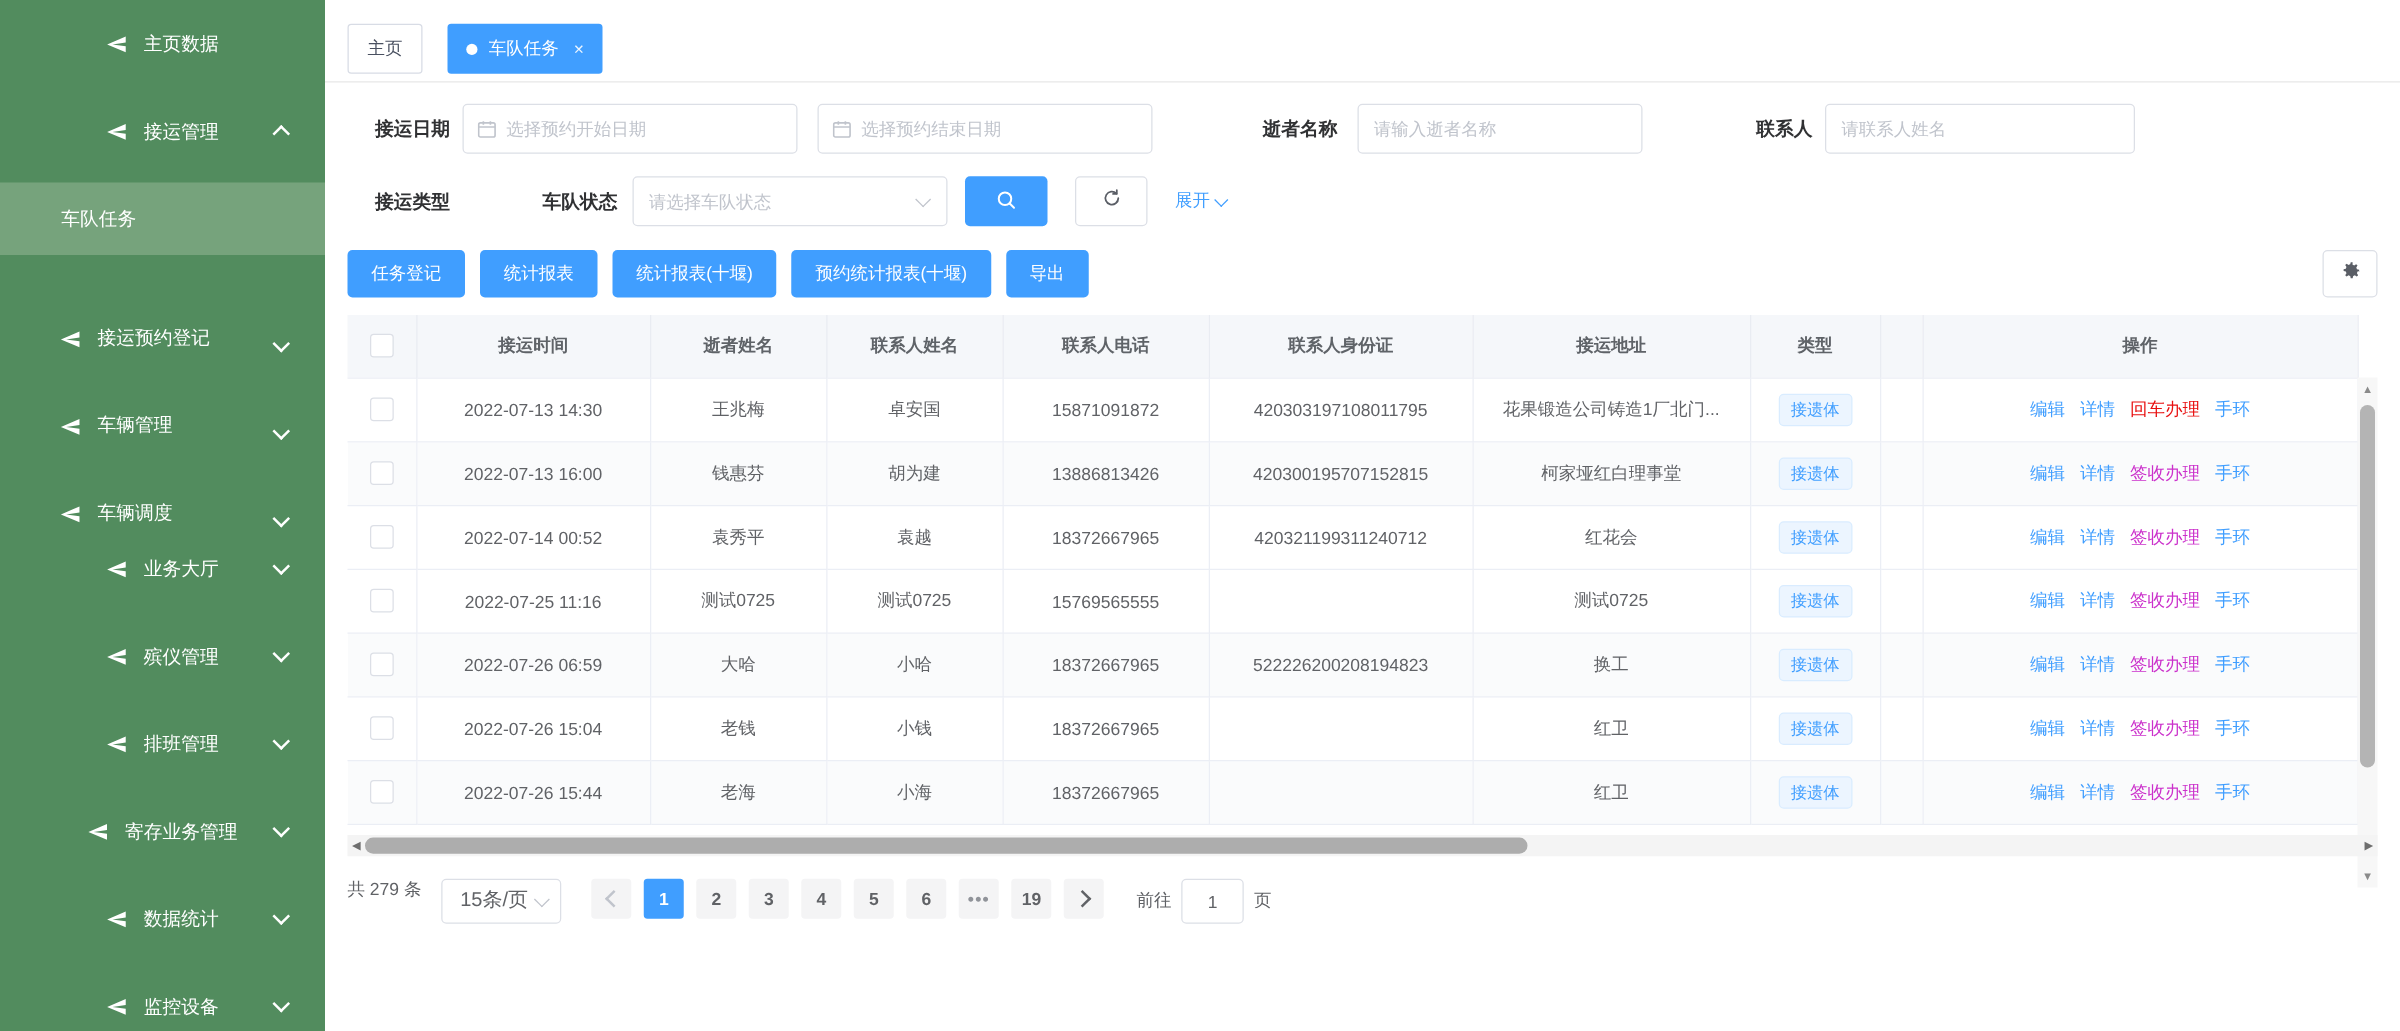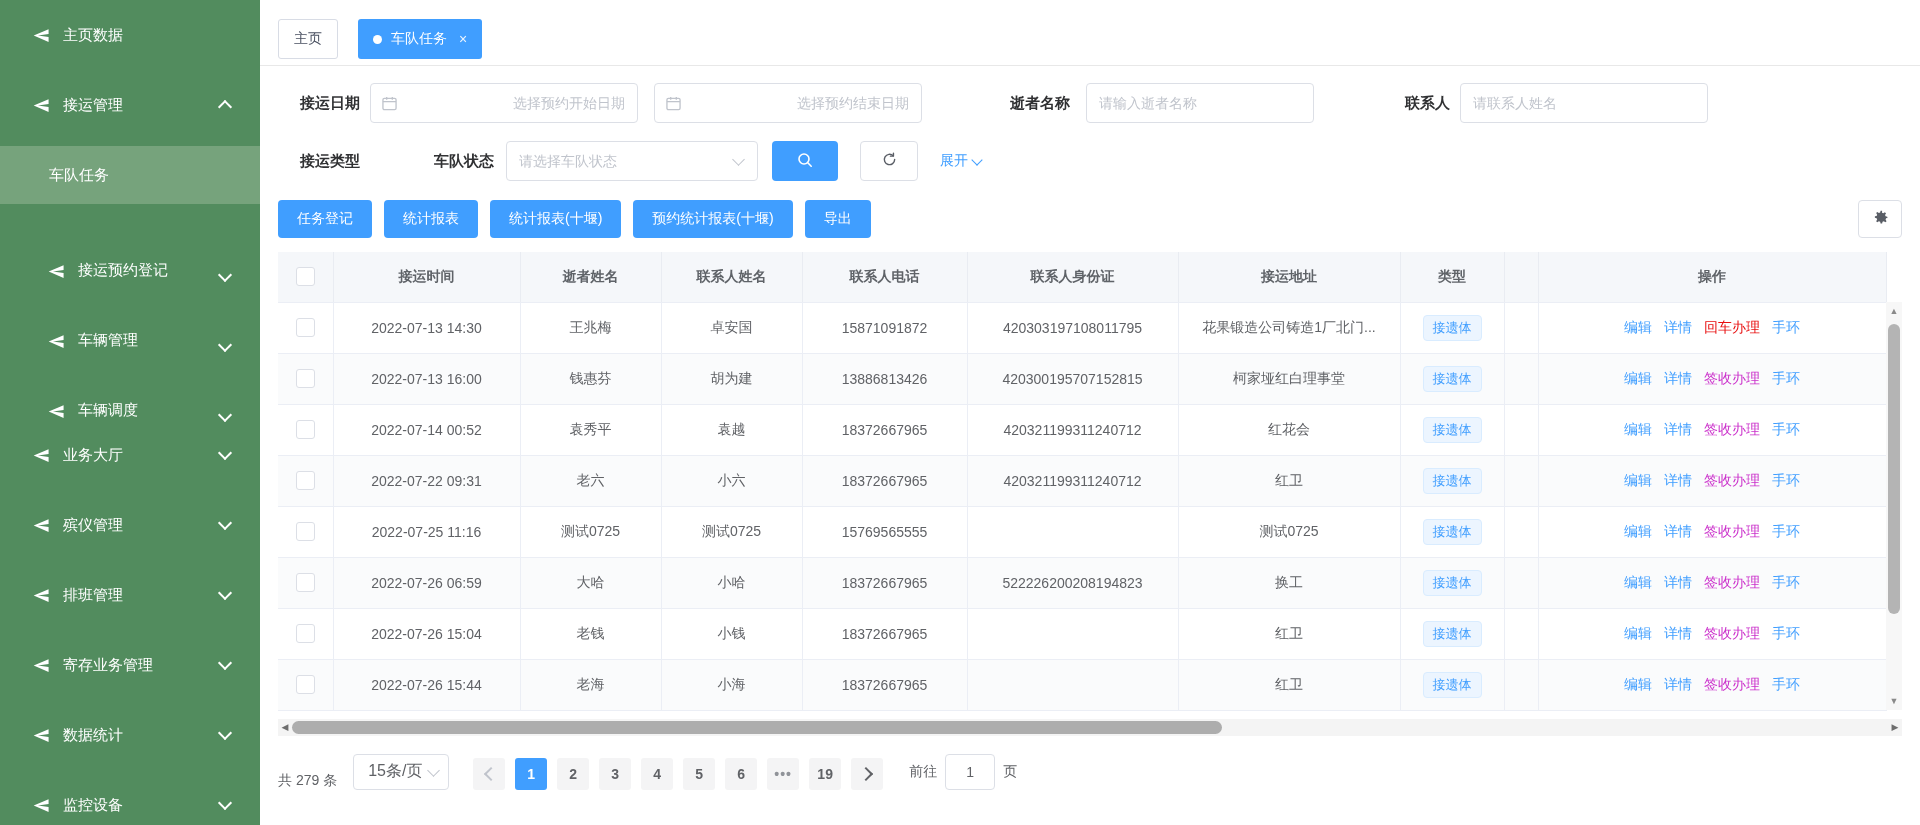--- a/index.html
+++ b/index.html
@@ -13,7 +13,7 @@
              color:#fff;font-size:15px;cursor:pointer;box-sizing:border-box;}
   .side-item .icon{margin-right:13px;display:inline-flex;}
   .side-item .icon svg{transform:scaleX(-1);}
-  .lvl0{padding-left:33px;}
+  .lvl0{justify-content:center;}
   .lvl1{padding-left:49px;}
   .lvl2{padding-left:48px;align-items:flex-end;}
   .side-item.active{background:#76a37c;height:58px;margin:6px 0;}

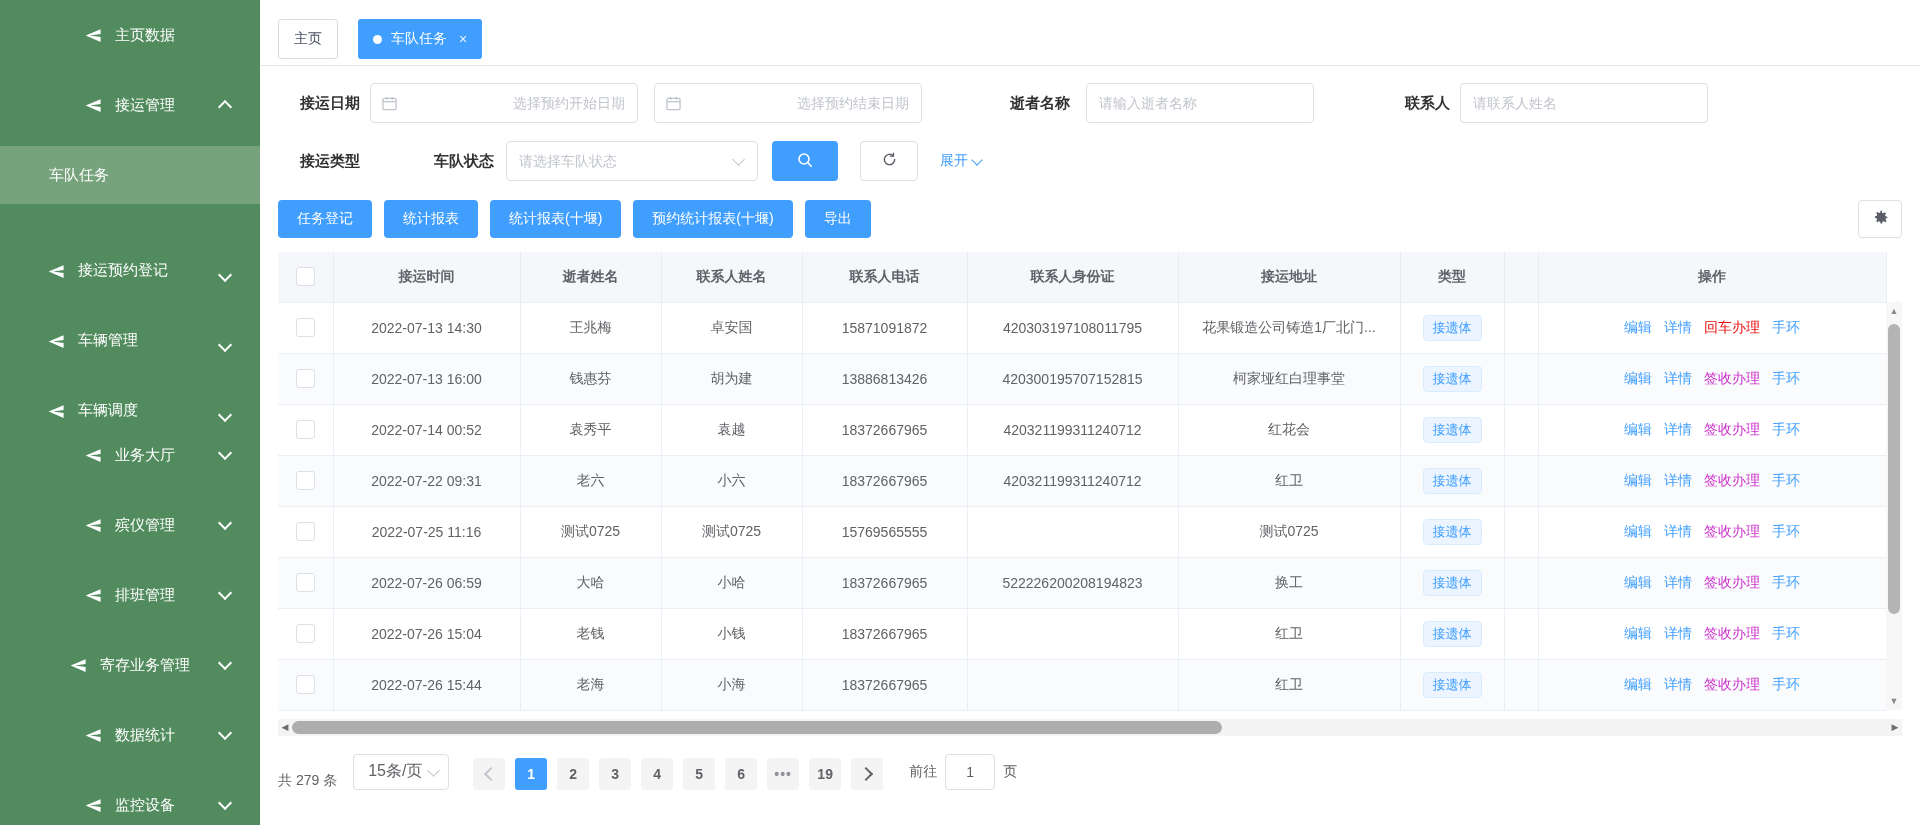--- a/index.html
+++ b/index.html
@@ -44,7 +44,7 @@
                 background:transparent;padding:0 12px;font-family:inherit;}
   .finput input::placeholder{color:#c0c4cc;}
   .finput .cal{margin-left:11px;flex:none;display:inline-flex;}
-  .finput .cal + input{padding-left:8px;text-align:right;}
+  .finput .cal + input{padding-left:8px;}
   .sel-caret{width:8px;height:8px;border-right:1.5px solid #c0c4cc;border-bottom:1.5px solid #c0c4cc;
              transform:rotate(45deg);margin:-3px 14px 0 0;flex:none;}
   .btn-search{width:66px;height:40px;background:#409eff;border:none;border-radius:4px;

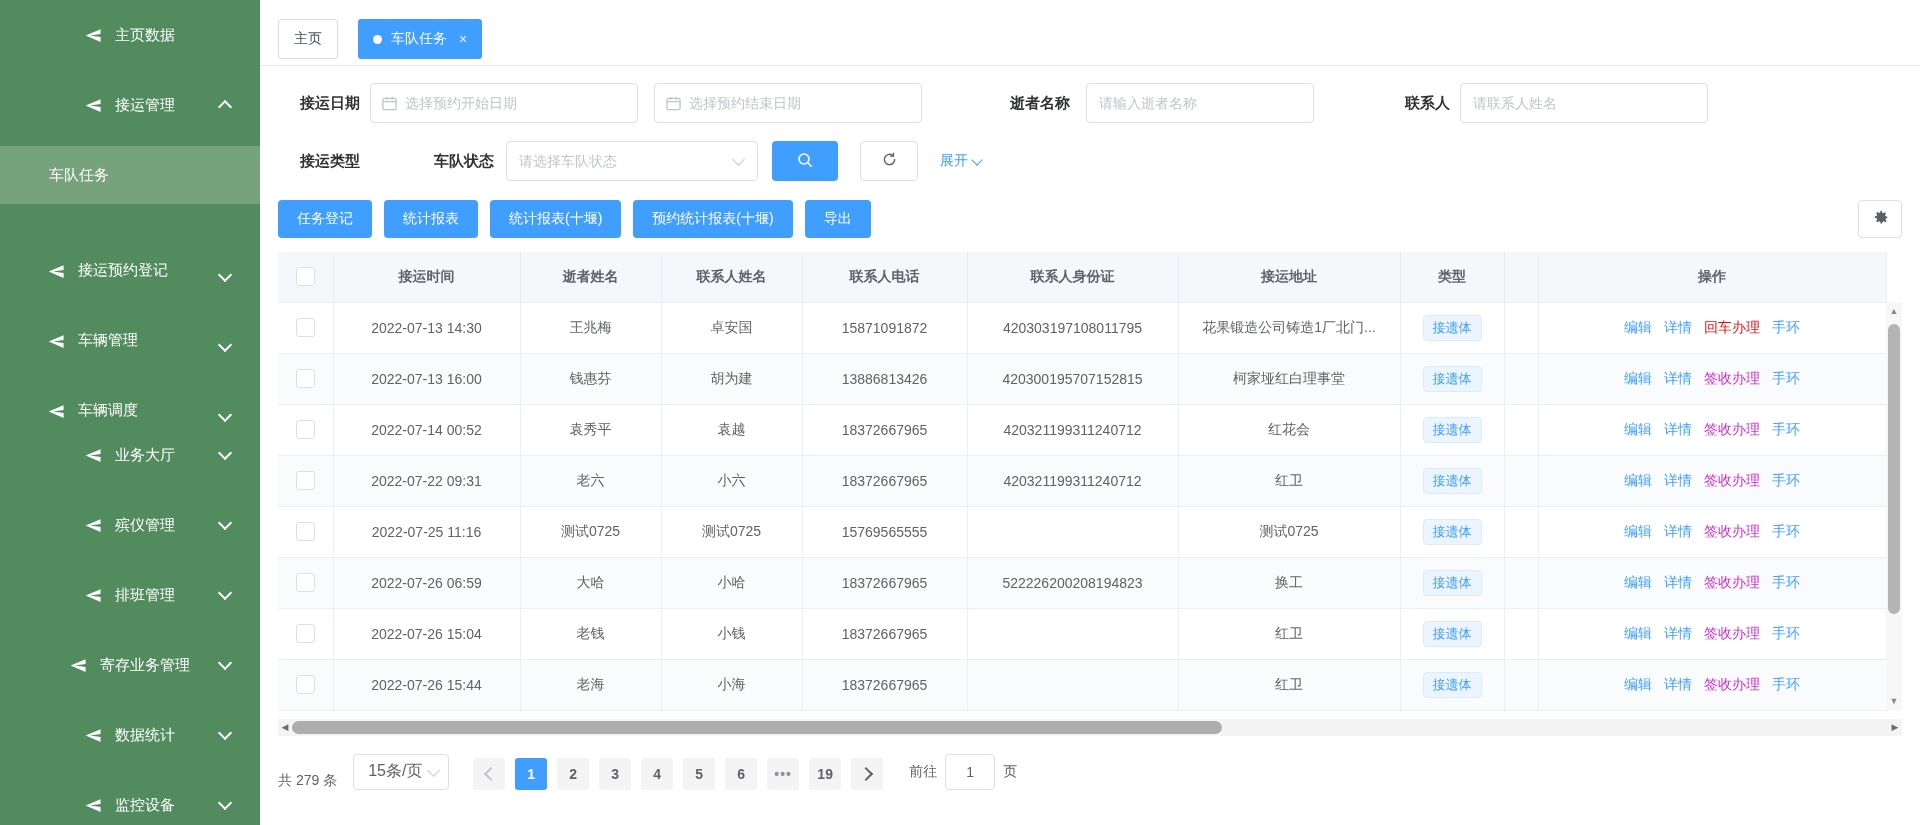--- a/index.html
+++ b/index.html
@@ -394,18 +394,6 @@
               <td></td>
               <td><a class="alink c-blue">编辑</a><a class="alink c-blue">详情</a><a class="alink c-magenta">签收办理</a><a class="alink c-blue">手环</a></td>
             </tr>
-            <tr class="striped">
-              <td><span class="checkbox"></span></td>
-              <td>2022-07-22 09:31</td>
-              <td>老六</td>
-              <td>小六</td>
-              <td>18372667965</td>
-              <td>420321199311240712</td>
-              <td>红卫</td>
-              <td><span class="tag">接遗体</span></td>
-              <td></td>
-              <td><a class="alink c-blue">编辑</a><a class="alink c-blue">详情</a><a class="alink c-magenta">签收办理</a><a class="alink c-blue">手环</a></td>
-            </tr>
             <tr>
               <td><span class="checkbox"></span></td>
               <td>2022-07-25 11:16</td>

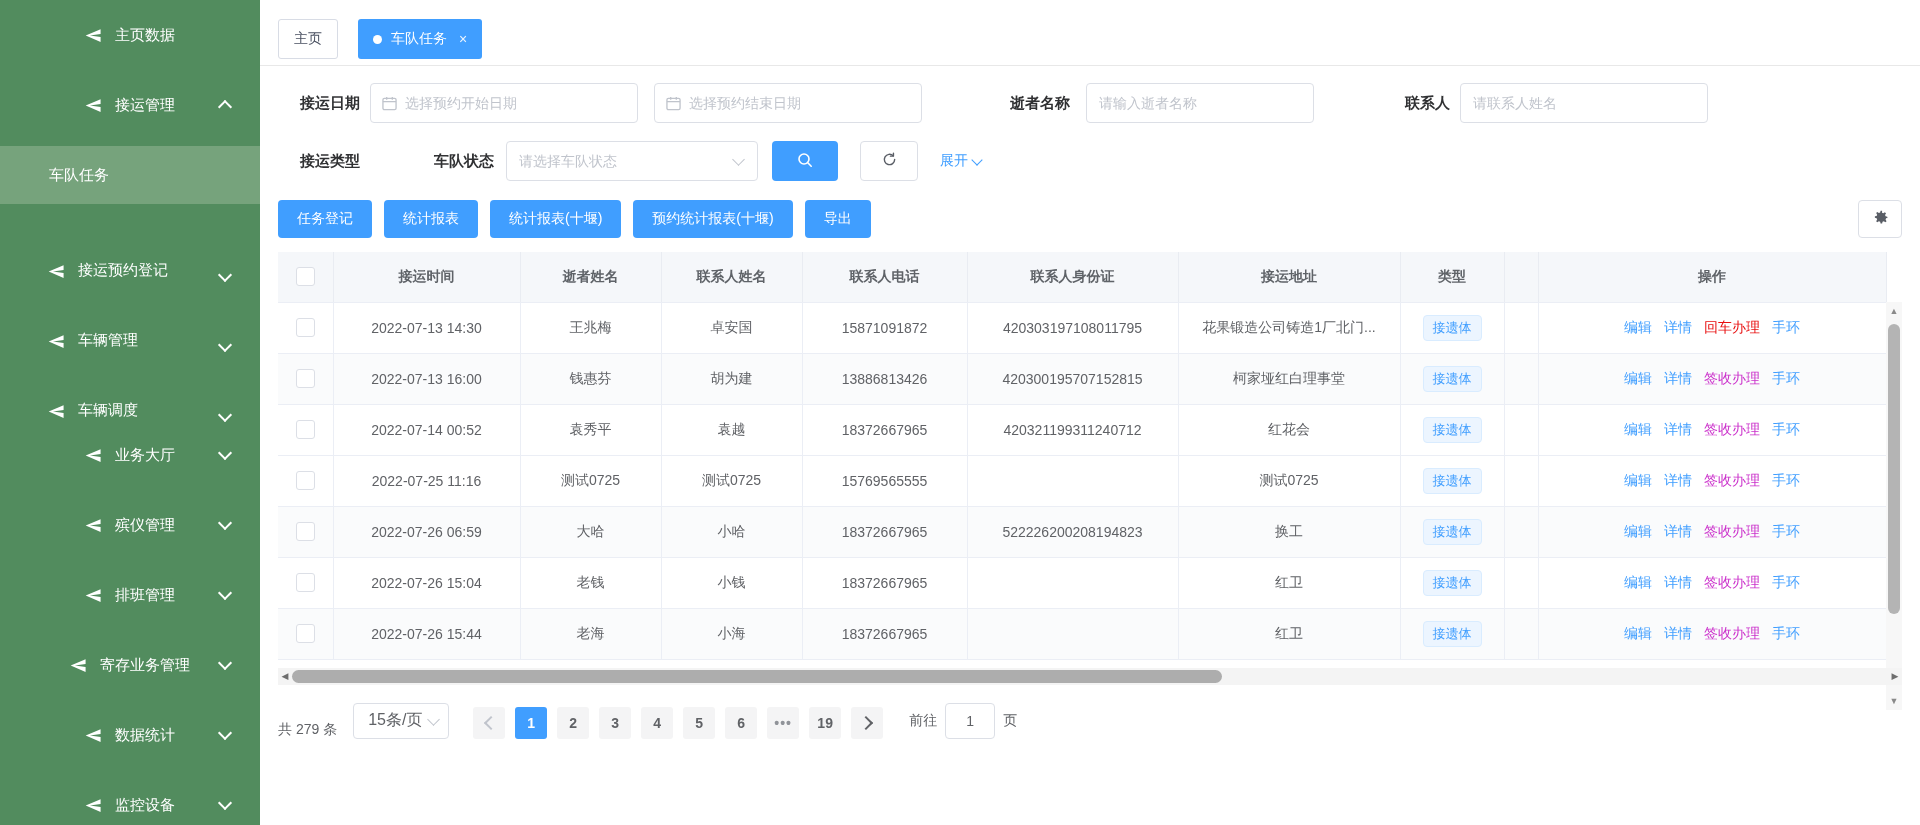--- a/index.html
+++ b/index.html
@@ -95,7 +95,7 @@
   .hthumb{position:absolute;left:14px;top:2px;height:13px;width:930px;background:#adadad;border-radius:7px;}
 
   
-  .pagination{margin:18px 18px 0;display:flex;align-items:flex-end;font-size:14px;color:#606266;}
+  .pagination{margin:18px 18px 0;display:flex;align-items:flex-start;font-size:14px;color:#606266;}
   .pg-total{margin-right:16px;}
   .pg-size{width:96px;height:36px;border:1px solid #dcdfe6;border-radius:4px;display:flex;
            align-items:center;box-sizing:border-box;padding-left:14px;color:#606266;

